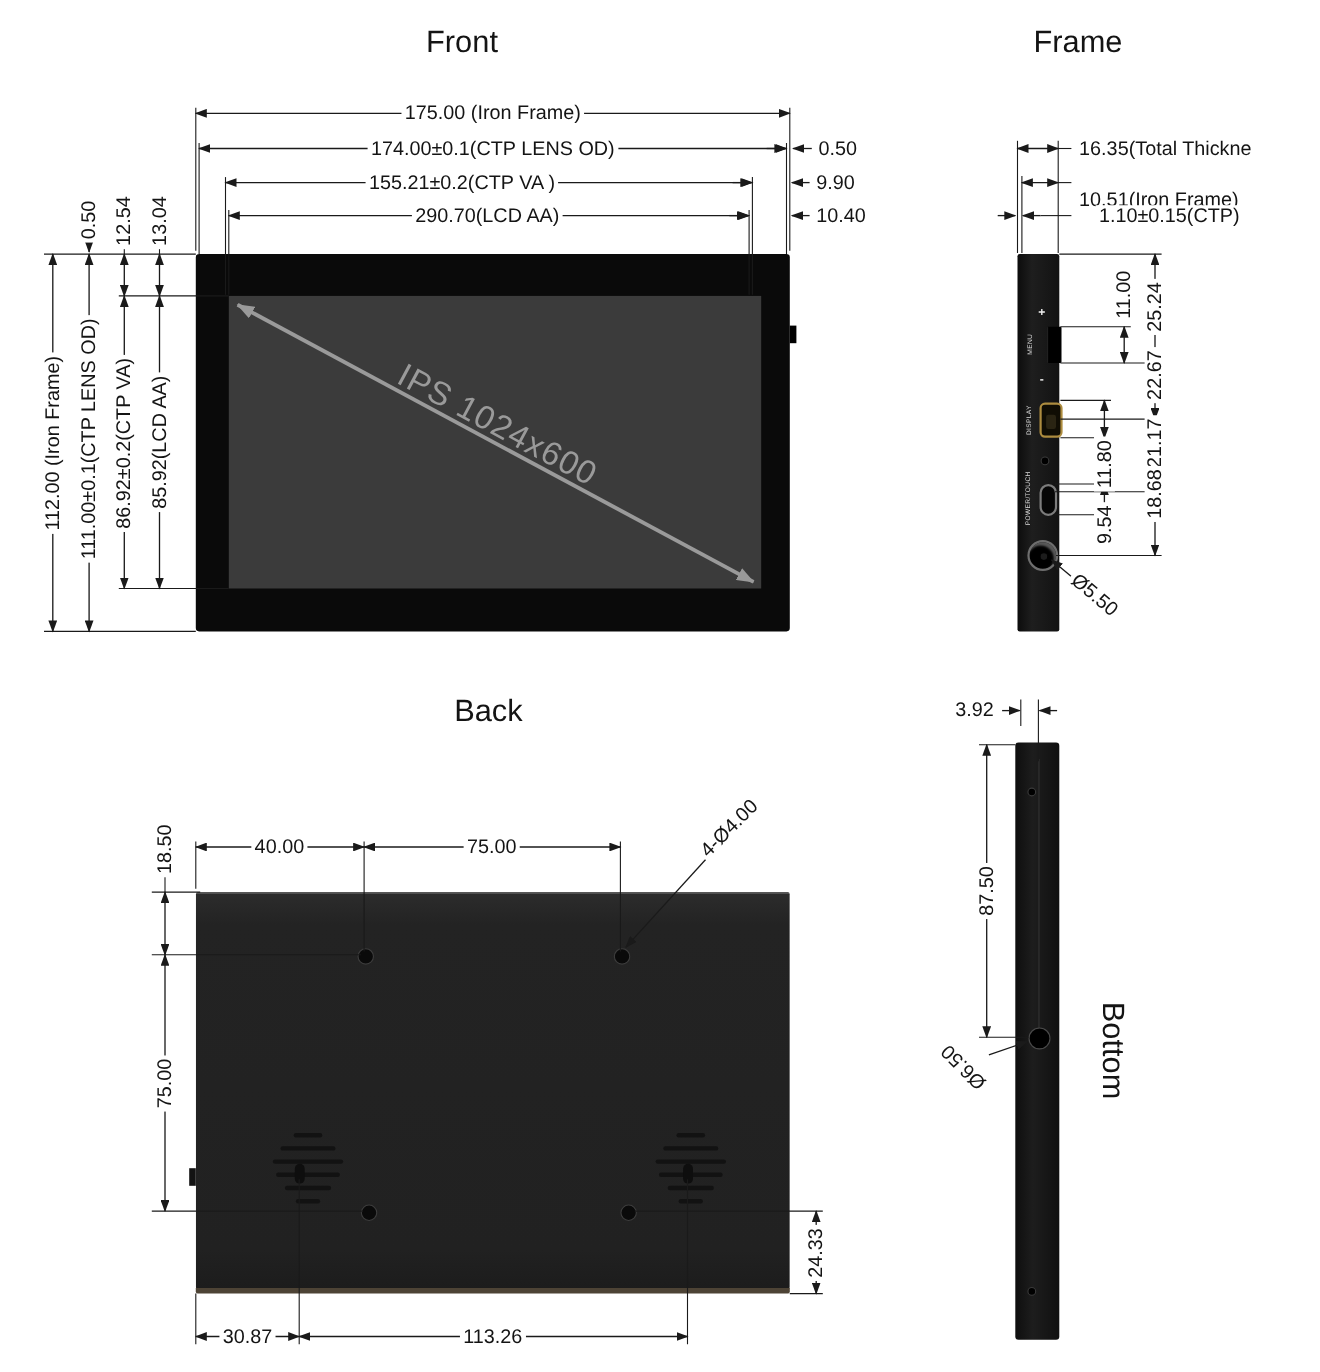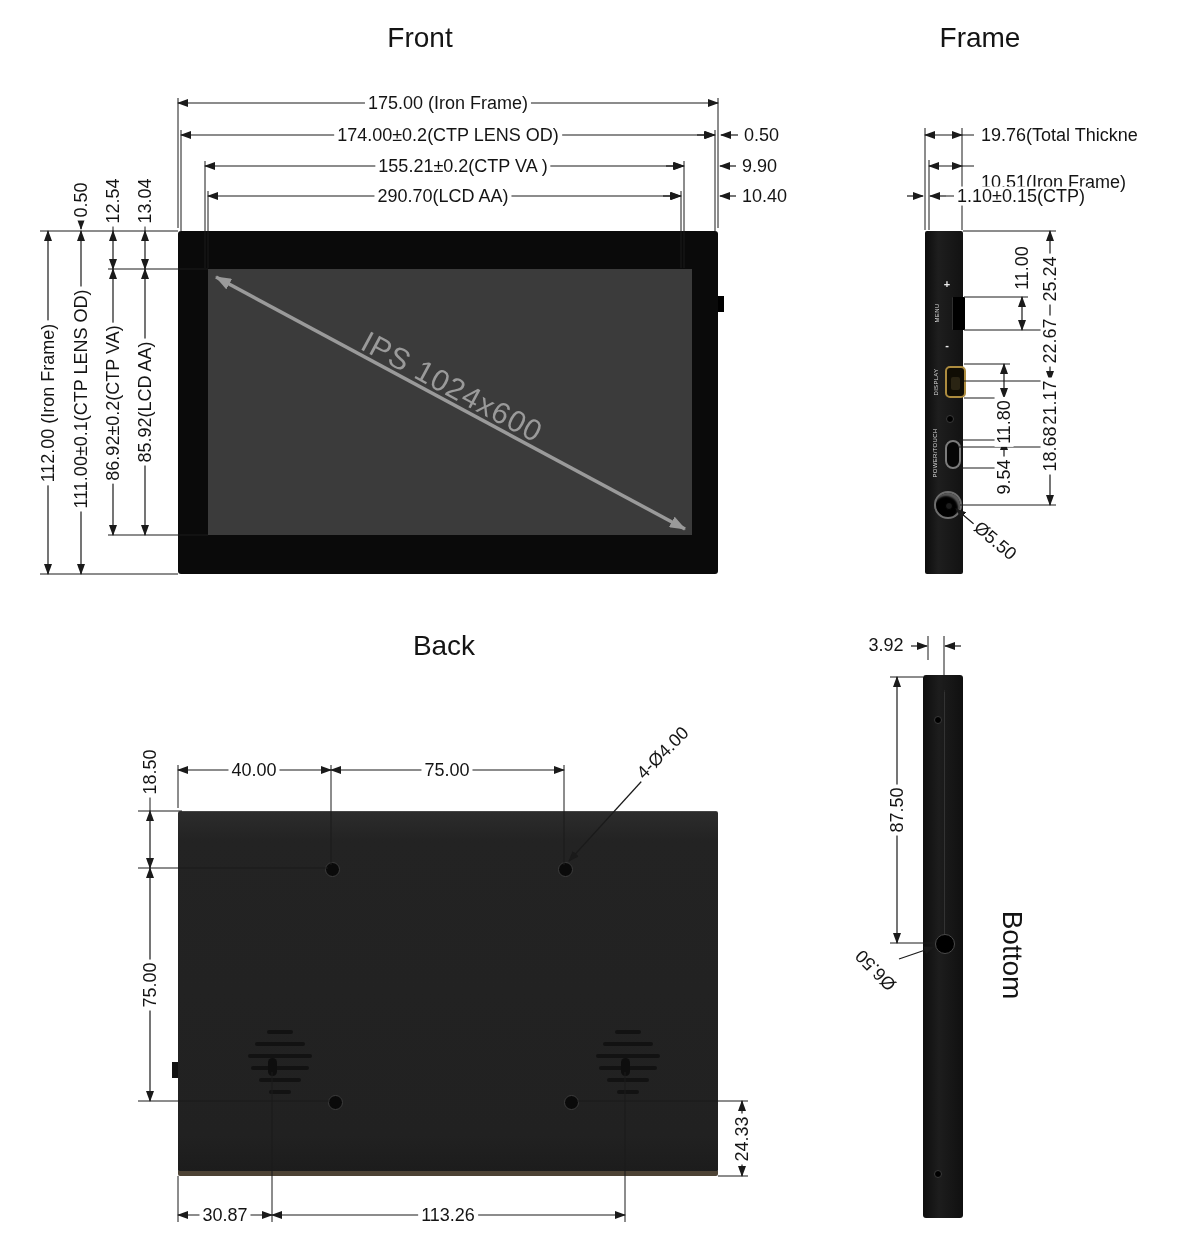--- a/index.html
+++ b/index.html
@@ -231,7 +231,7 @@
   <div class="lab title r90" style="left:1012px;top:955px">Bottom</div>
 
   <div class="lab" style="left:448px;top:103px">175.00 (Iron Frame)</div>
-  <div class="lab" style="left:448px;top:135px">174.00±0.2(CTP LENS OD)</div>
+  <div class="lab" style="left:448px;top:135px">174.00±0.1(CTP LENS OD)</div>
   <div class="lab" style="left:463px;top:166px">155.21±0.2(CTP VA )</div>
   <div class="lab" style="left:443px;top:196px">290.70(LCD AA)</div>
   <div class="lab la" style="left:741px;top:135px">0.50</div>

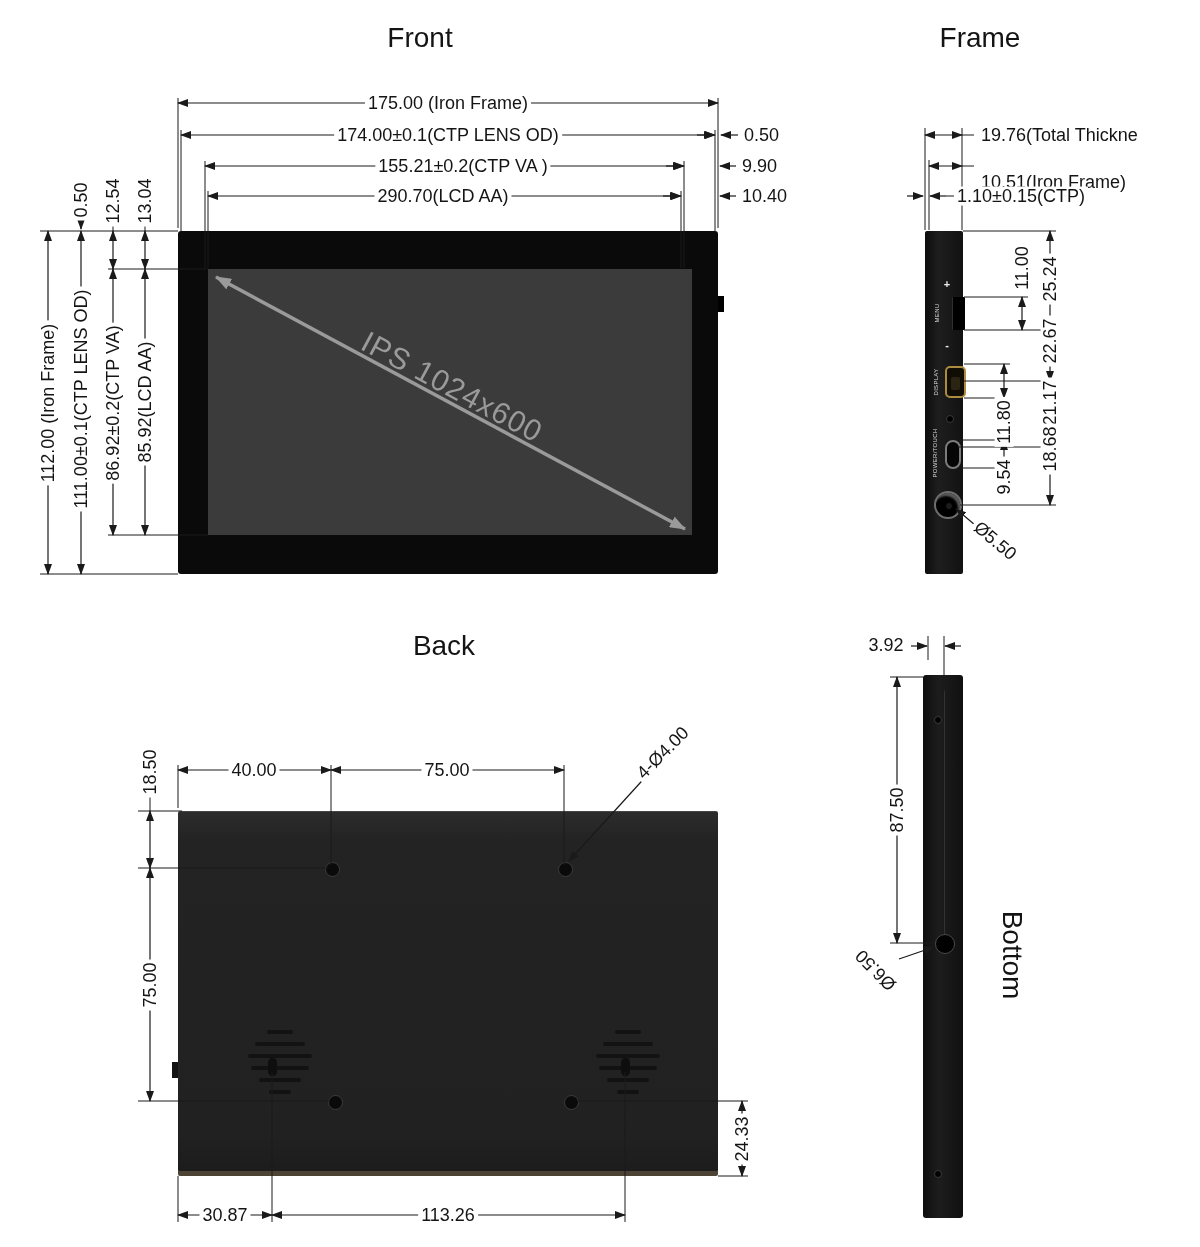--- a/index.html
+++ b/index.html
@@ -246,7 +246,7 @@
   <div class="lab vert" style="left:113px;top:403px">86.92±0.2(CTP VA)</div>
   <div class="lab vert" style="left:145px;top:402px">85.92(LCD AA)</div>
 
-  <div class="lab la" style="left:978px;top:135px">19.76(Total Thickne</div>
+  <div class="lab la" style="left:978px;top:135px">16.35(Total Thickne</div>
   <div class="lab la" style="left:978px;top:182px">10.51(Iron Frame)</div>
   <div class="lab la" style="left:954px;top:196px">1.10±0.15(CTP)</div>
 

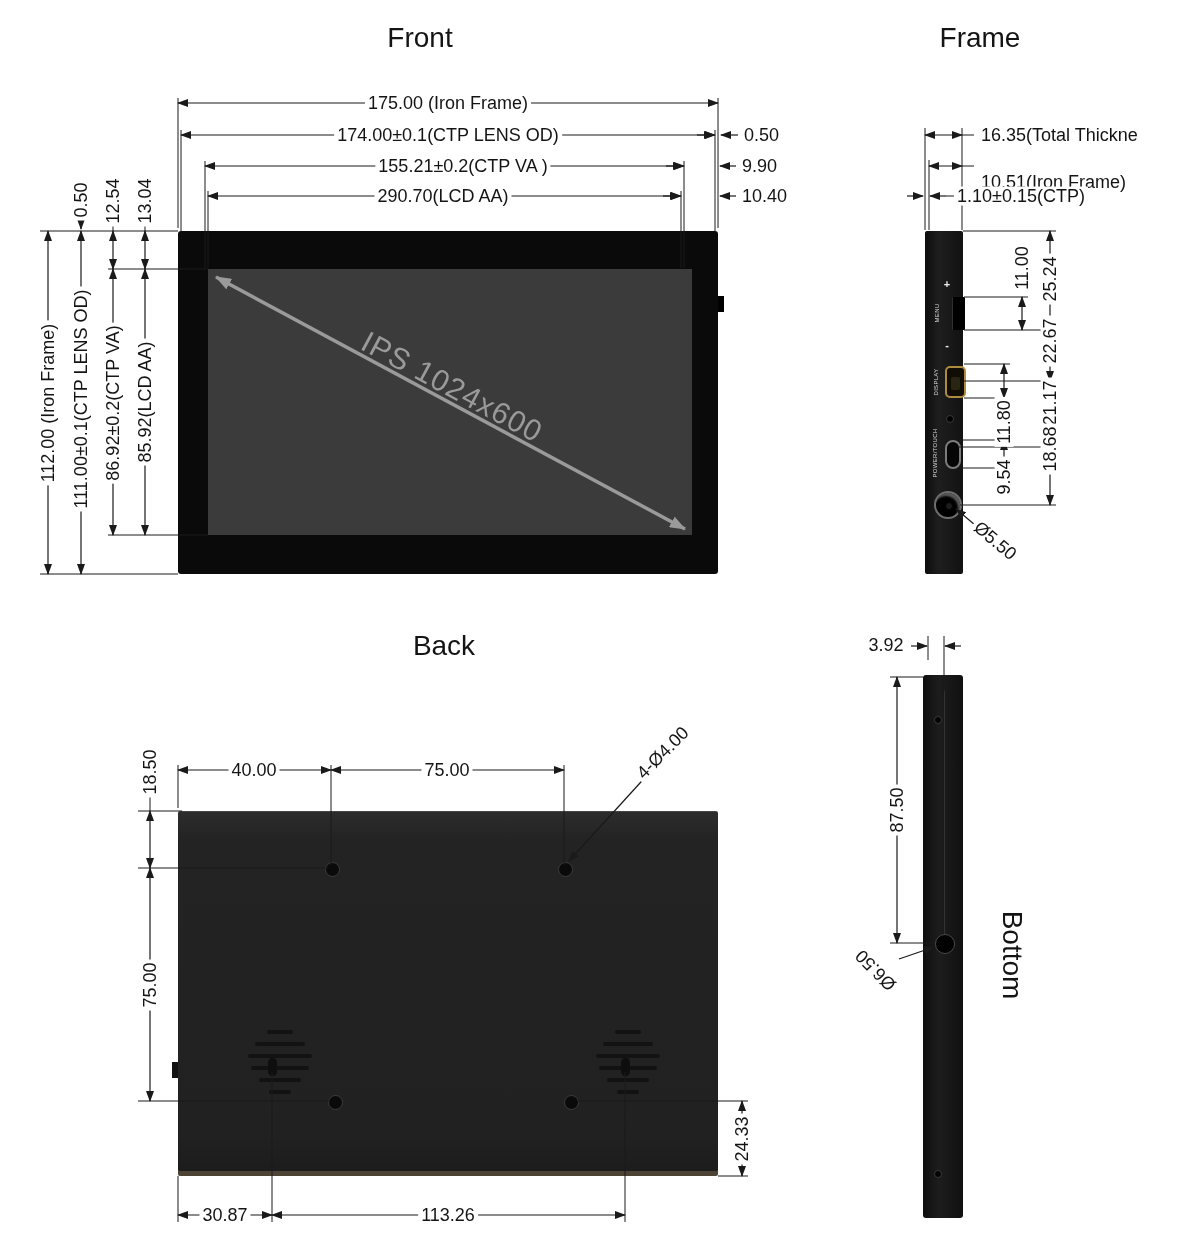--- a/index.html
+++ b/index.html
@@ -232,7 +232,7 @@
 
   <div class="lab" style="left:448px;top:103px">175.00 (Iron Frame)</div>
   <div class="lab" style="left:448px;top:135px">174.00±0.1(CTP LENS OD)</div>
-  <div class="lab" style="left:463px;top:166px">155.21±0.2(CTP VA )</div>
+  <div class="lab" style="left:420px;top:166px">155.21±0.2(CTP VA )</div>
   <div class="lab" style="left:443px;top:196px">290.70(LCD AA)</div>
   <div class="lab la" style="left:741px;top:135px">0.50</div>
   <div class="lab la" style="left:739px;top:166px">9.90</div>

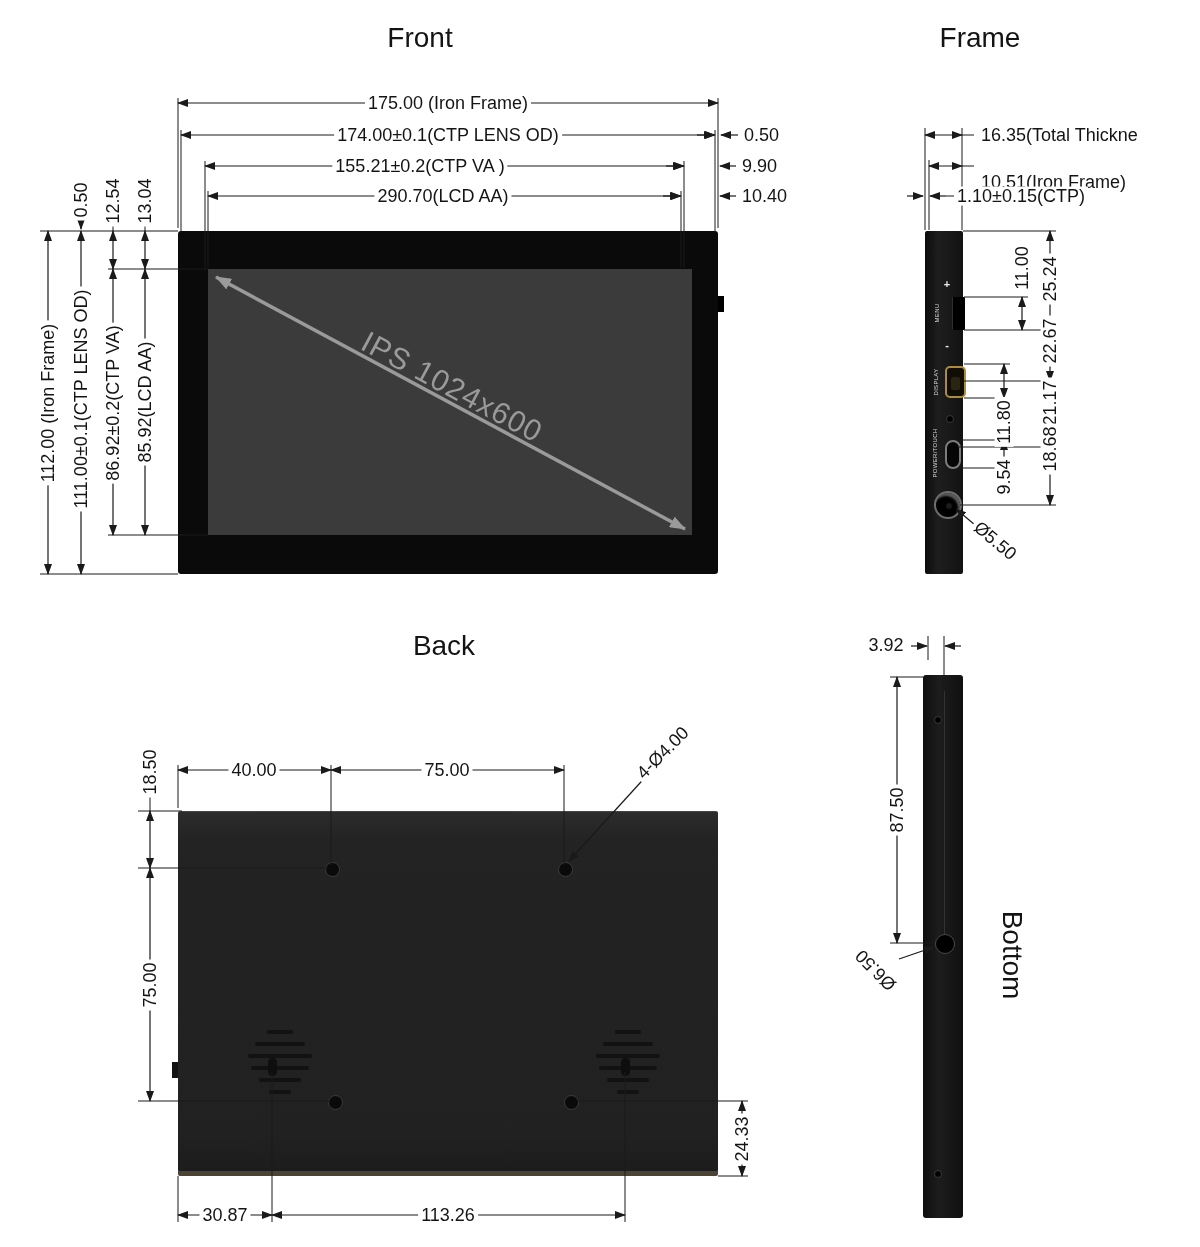--- a/index.html
+++ b/index.html
@@ -248,7 +248,7 @@
 
   <div class="lab la" style="left:978px;top:135px">16.35(Total Thickne</div>
   <div class="lab la" style="left:978px;top:182px">10.51(Iron Frame)</div>
-  <div class="lab la" style="left:954px;top:196px">1.10±0.15(CTP)</div>
+  <div class="lab la" style="left:996px;top:196px">1.10±0.15(CTP)</div>
 
   <div class="lab vert" style="left:1022px;top:268px">11.00</div>
   <div class="lab vert" style="left:1050px;top:279px">25.24</div>

